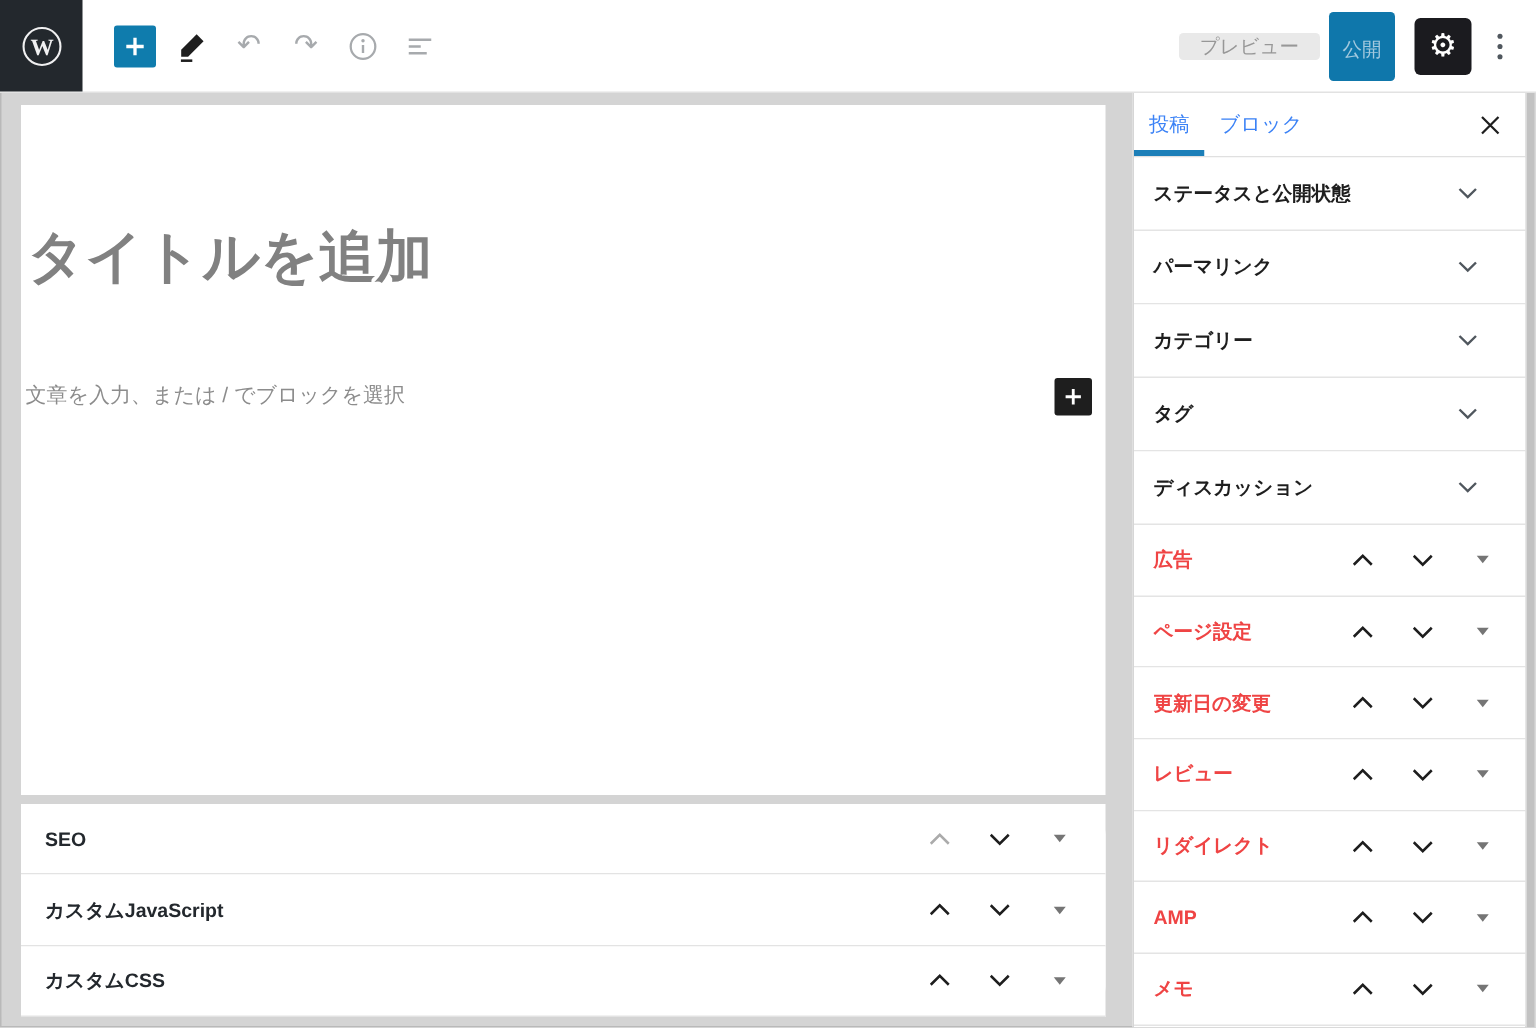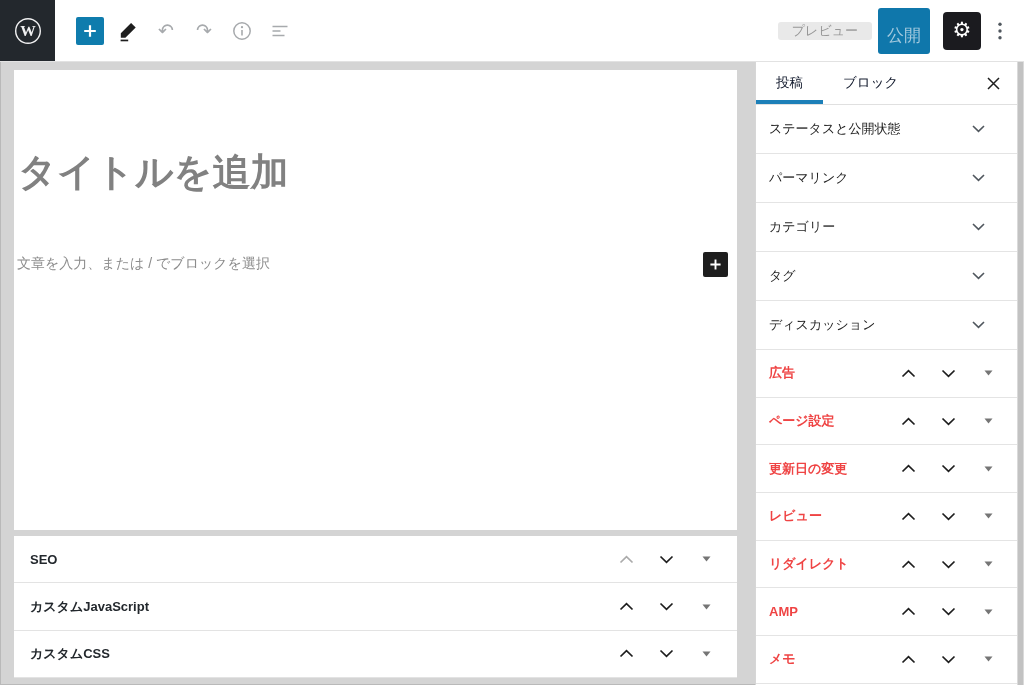--- a/index.html
+++ b/index.html
@@ -36,7 +36,7 @@
   }
   .publish-btn {
     height:46px; padding:16px 9px; background:#0f77ab; color:#a3c9de;
-    border:none; border-radius:3px; font-size:17px; cursor:pointer; margin-right:13px;
+    border:none; border-radius:3px; font-size:13px; cursor:pointer; margin-right:13px;
     font-family:inherit;
   }
   .gear-btn {

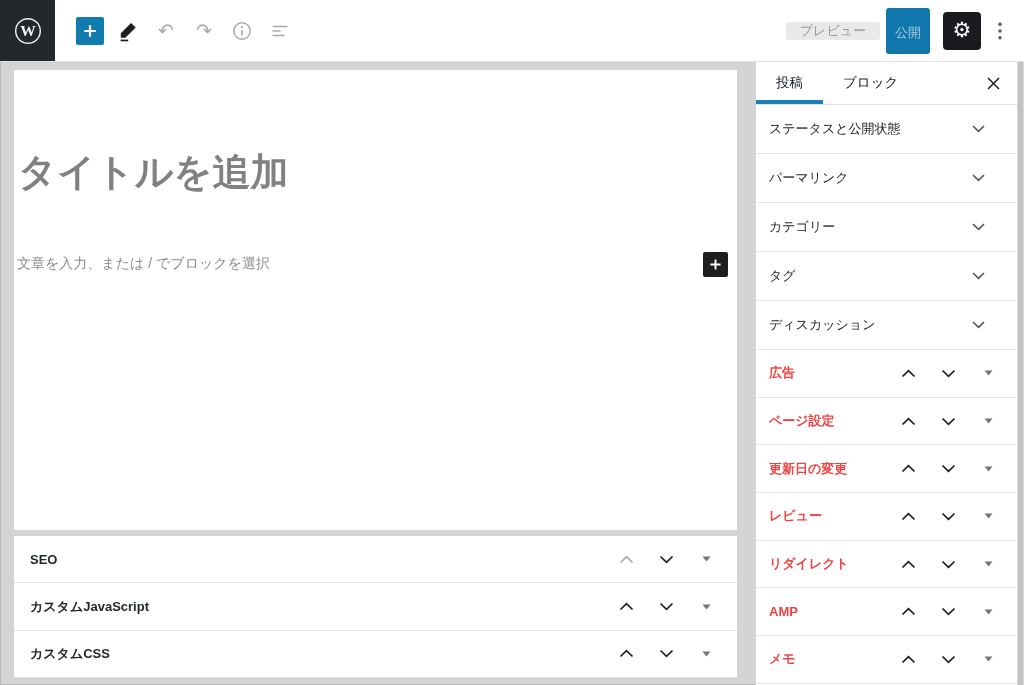--- a/index.html
+++ b/index.html
@@ -87,7 +87,7 @@
     height:43px; border-bottom:1px solid #e0e0e0; display:flex; align-items:stretch;
   }
   .tab {
-    padding:0 20px; display:flex; align-items:center; font-size:13.5px; color:#0f172a;
+    padding:0 10px; display:flex; align-items:center; font-size:13.5px; color:#3b82f6;
     cursor:pointer; background:#fff; border:none; font-family:Liberation Serif, serif;
   }
   .tab.active { box-shadow: inset 0 -4px 0 #1c7fb8; }

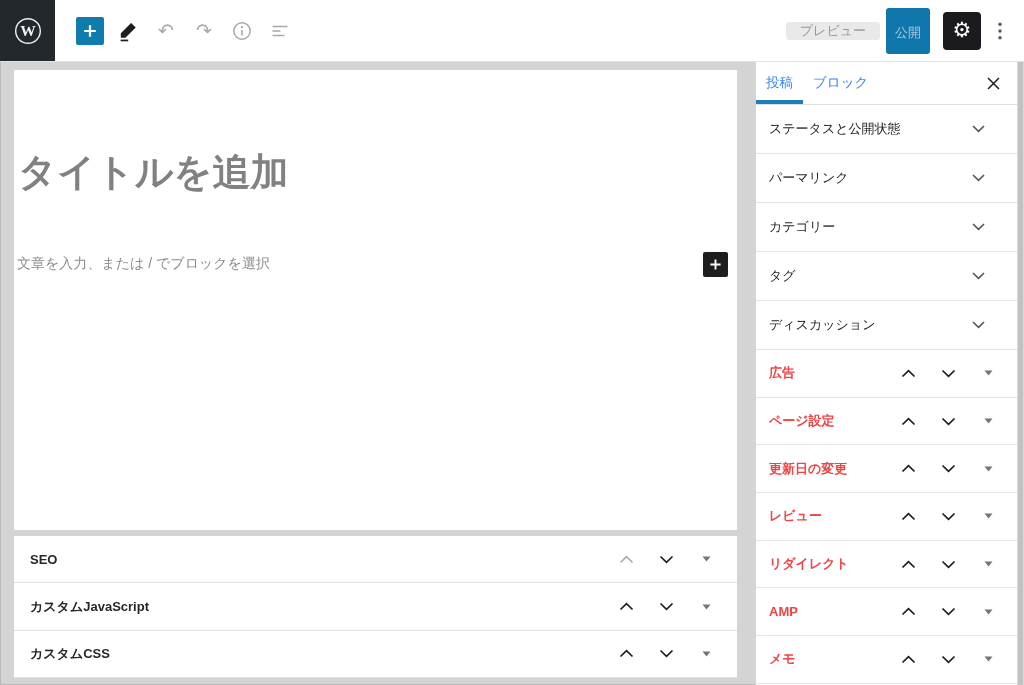--- a/index.html
+++ b/index.html
@@ -98,7 +98,7 @@
   }
   .panel {
     height:49px; display:flex; align-items:center; padding:0 32px 0 13px;
-    border-bottom:1px solid #e4e4e4; cursor:pointer; background:#fff;
+    border-bottom:1px solid #e4e4e4; cursor:pointer; background:#fff;font-weight:bold;
   }
   .panel-label { font-size:13px; color:#1e1e1e; }
   .panel .chev { margin-left:auto; }

